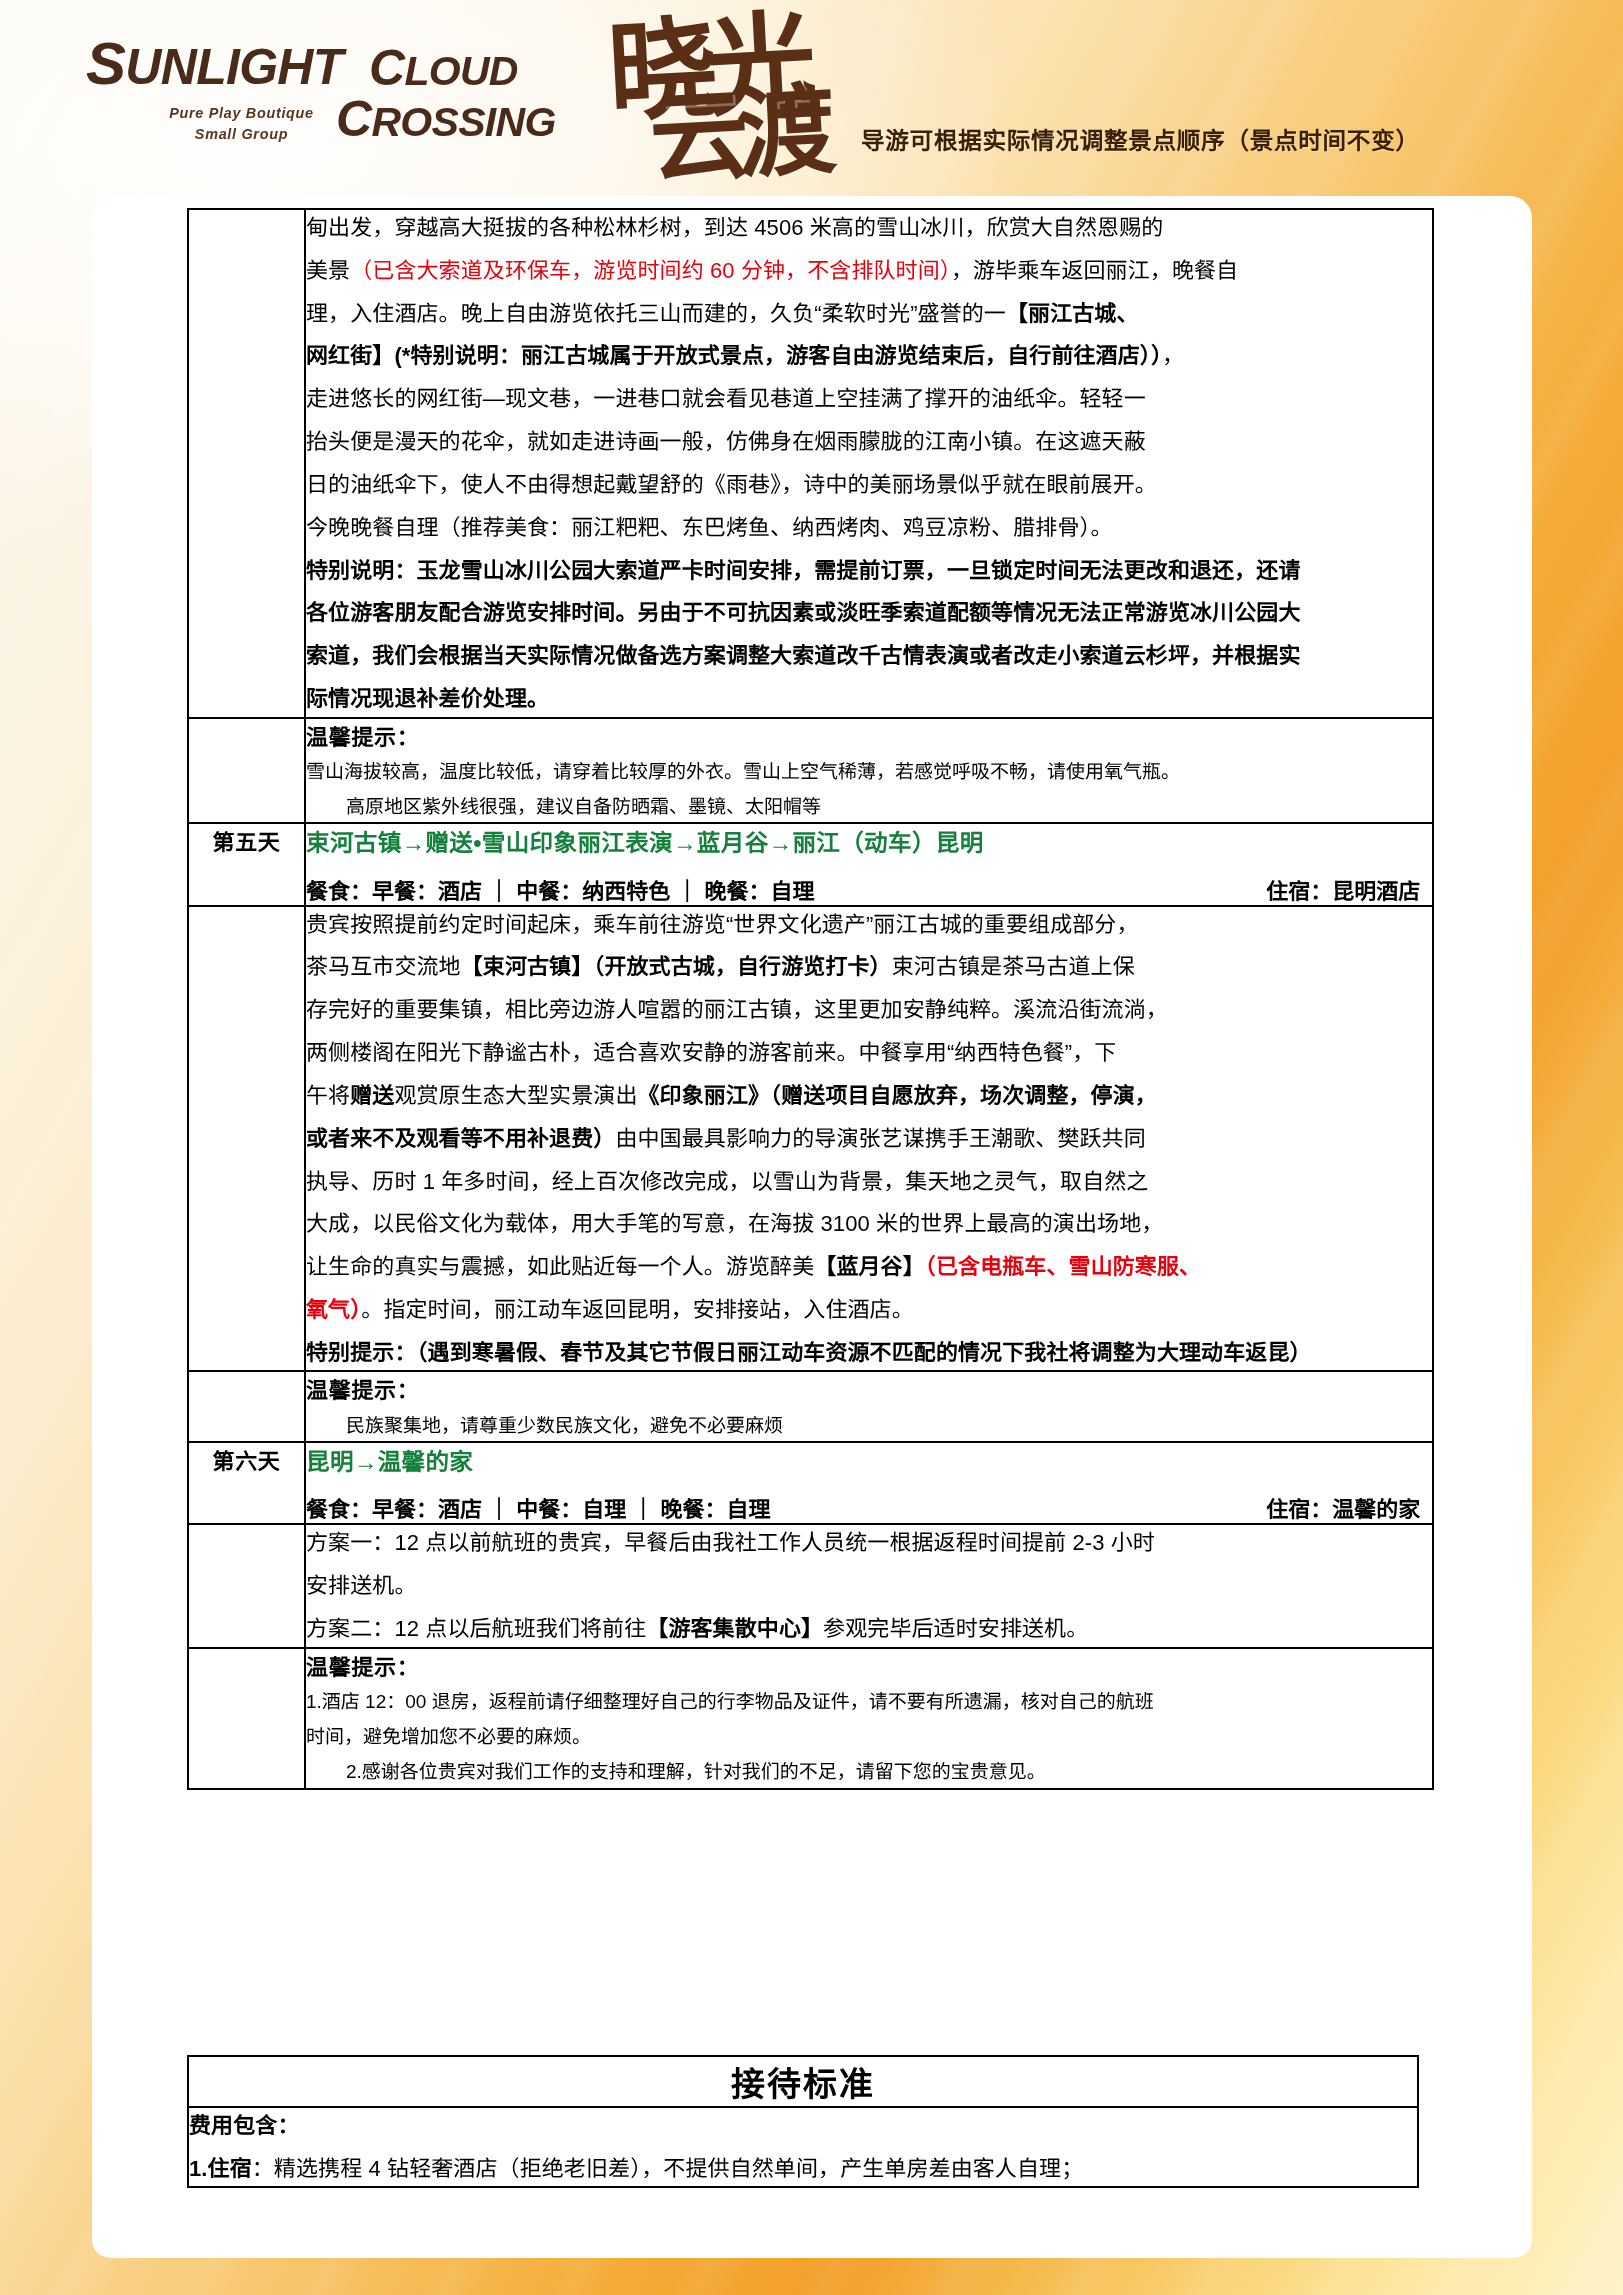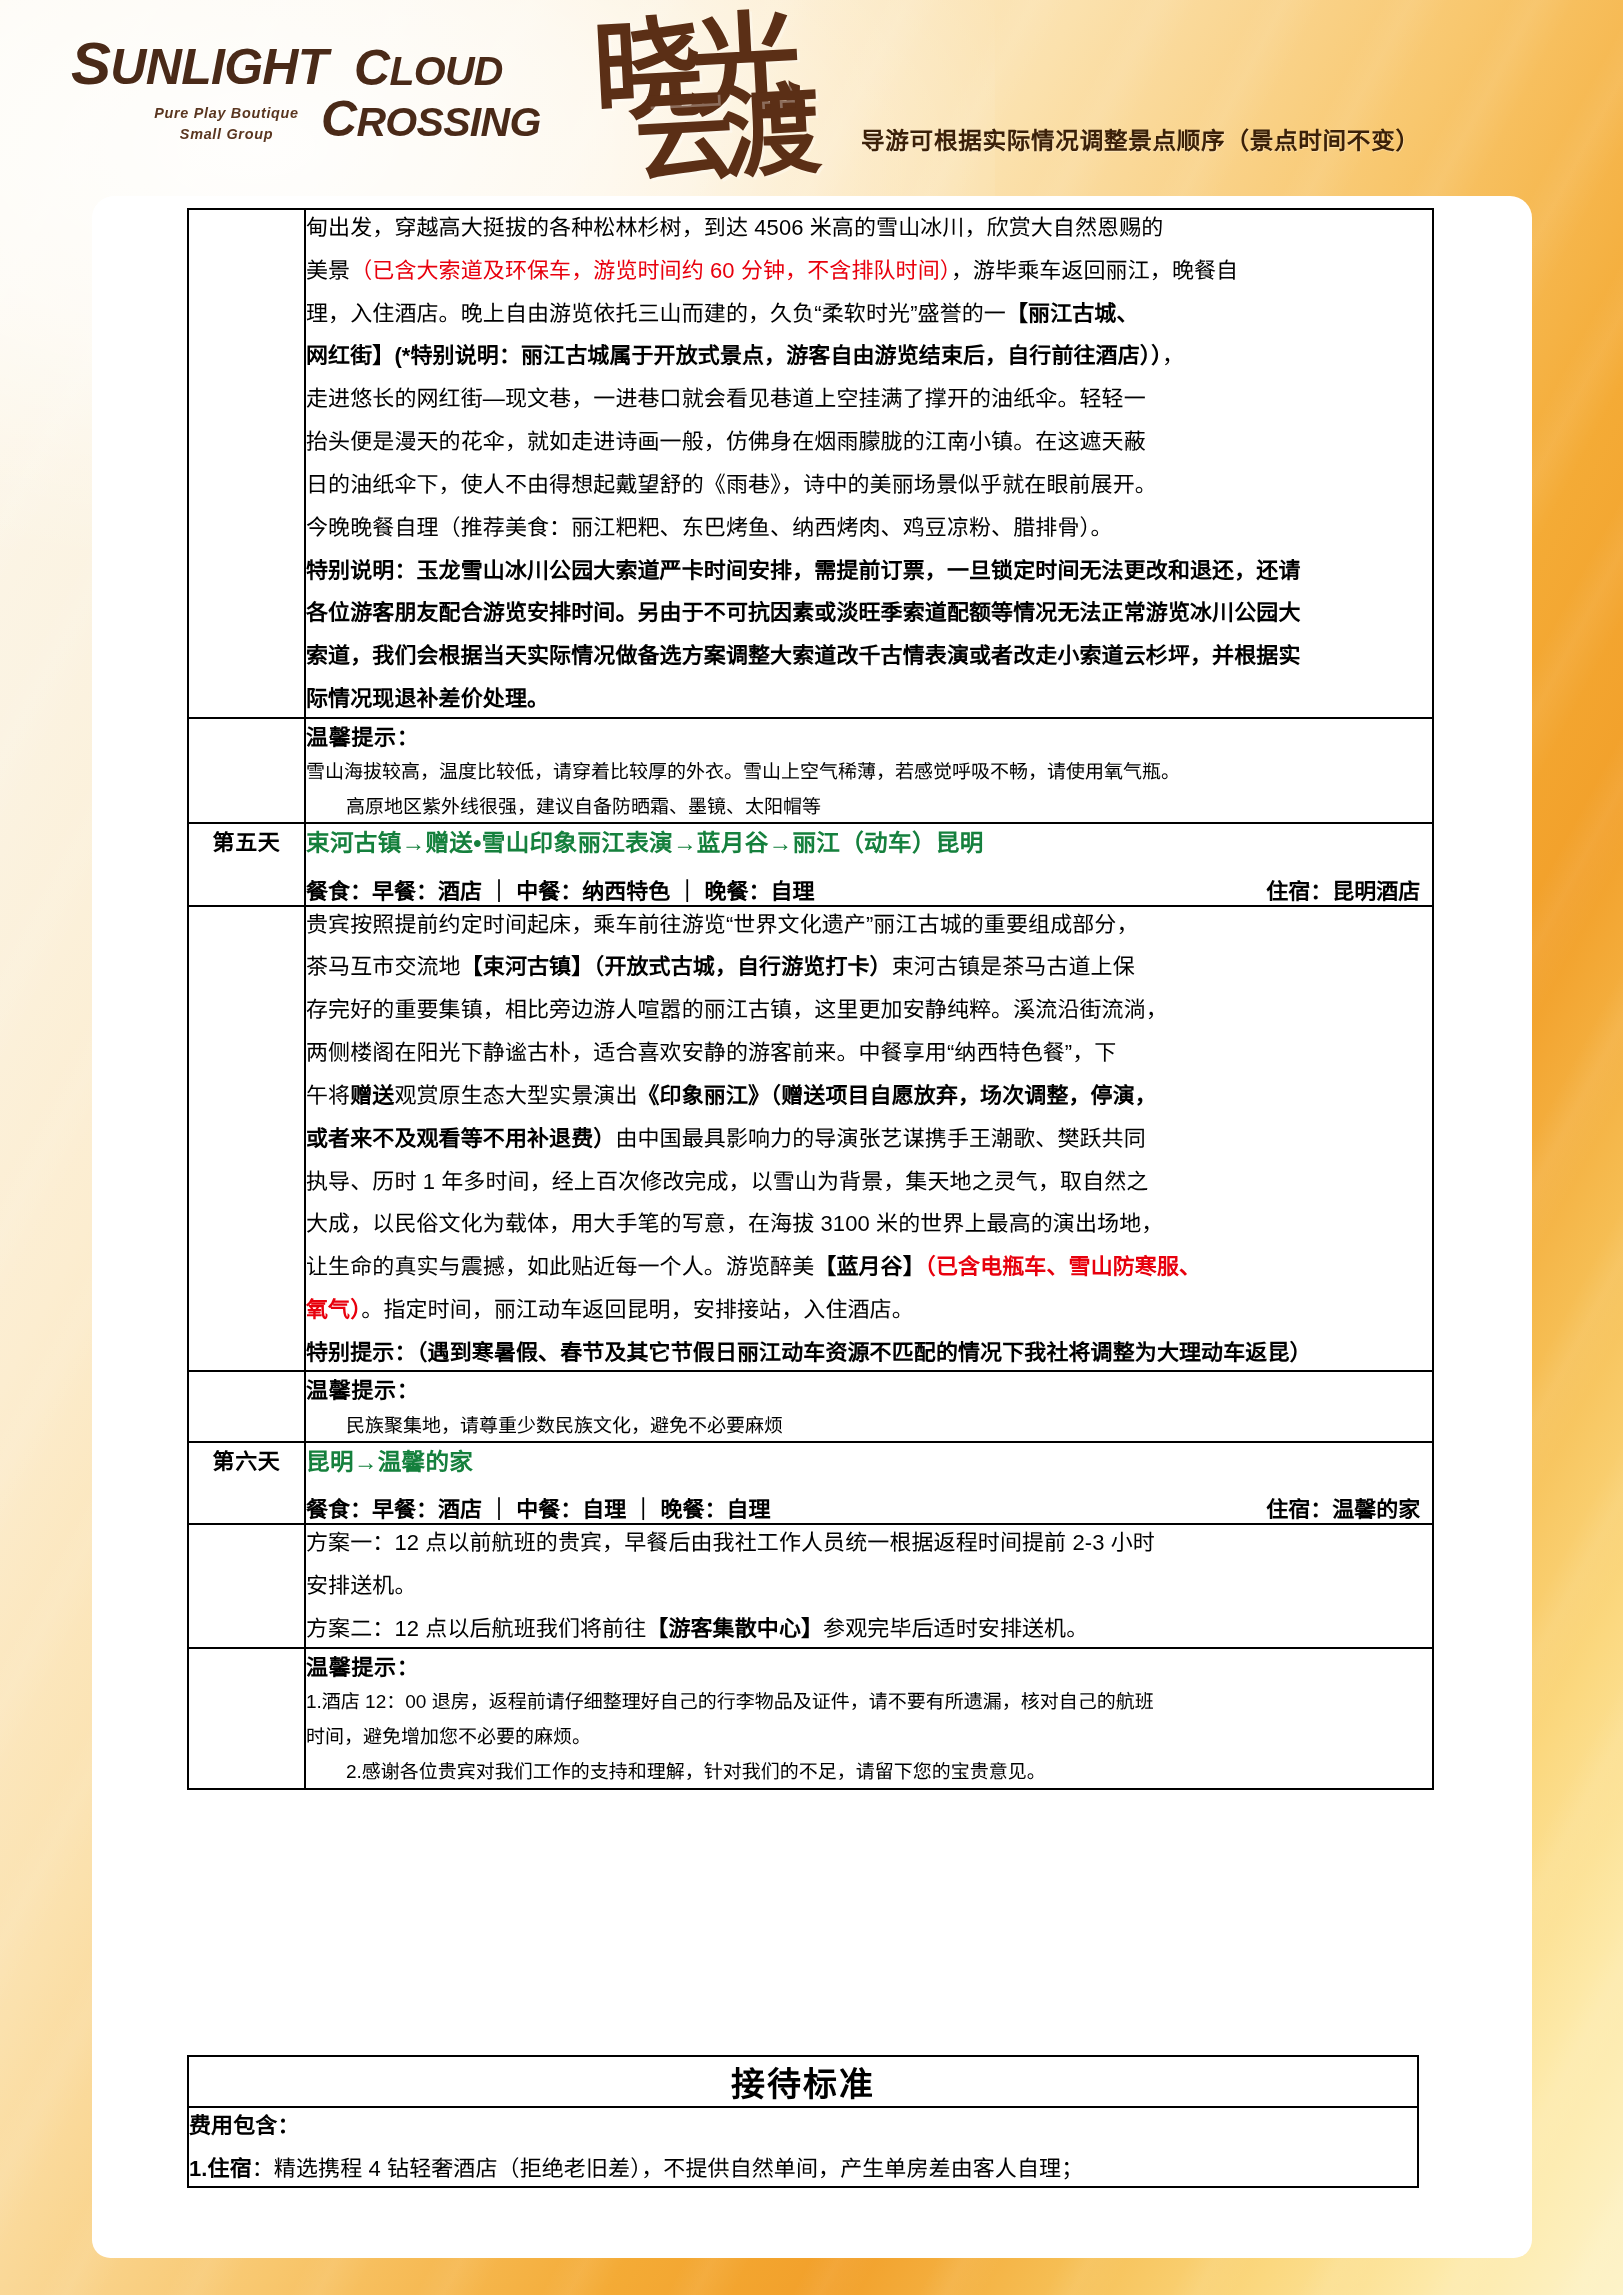--- a/index.html
+++ b/index.html
@@ -70,7 +70,7 @@
 
   .logo-wrap {
     position: absolute;
-    left: 71px;
+    left: 86px;
     top: 34px;
     width: 589px;
     height: 141px;

